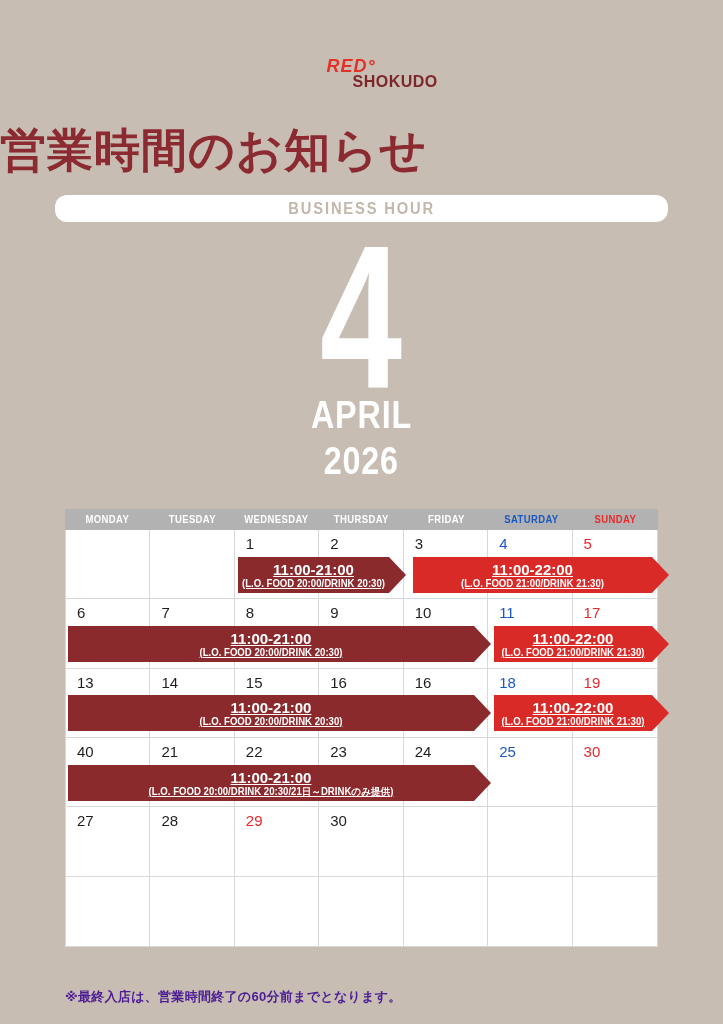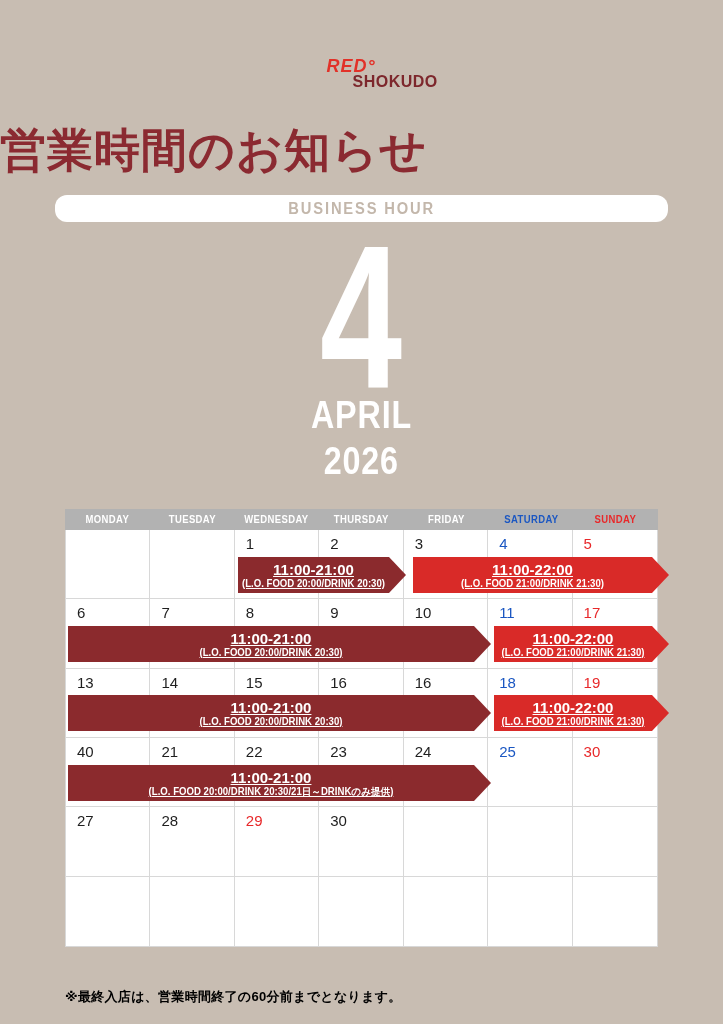--- a/index.html
+++ b/index.html
@@ -102,7 +102,7 @@
   
   .footnote {
     position:absolute; top:988px; left:65px;
-    font-size:13px; font-weight:700; color:#000000; letter-spacing:0.3px;
+    font-size:13px; font-weight:700; color:#4c1d95; letter-spacing:0.3px;
   }
 </style>
 </head>

